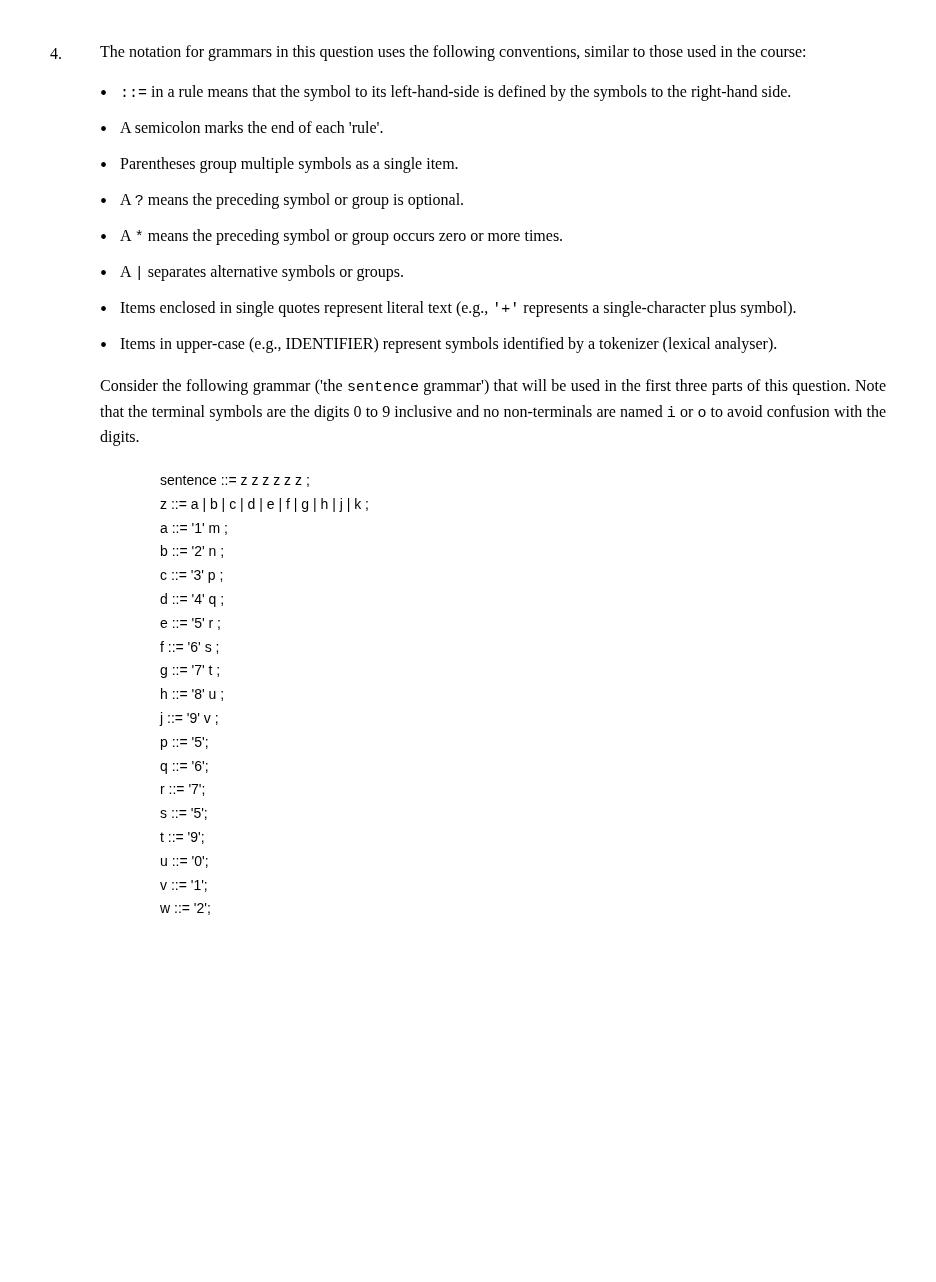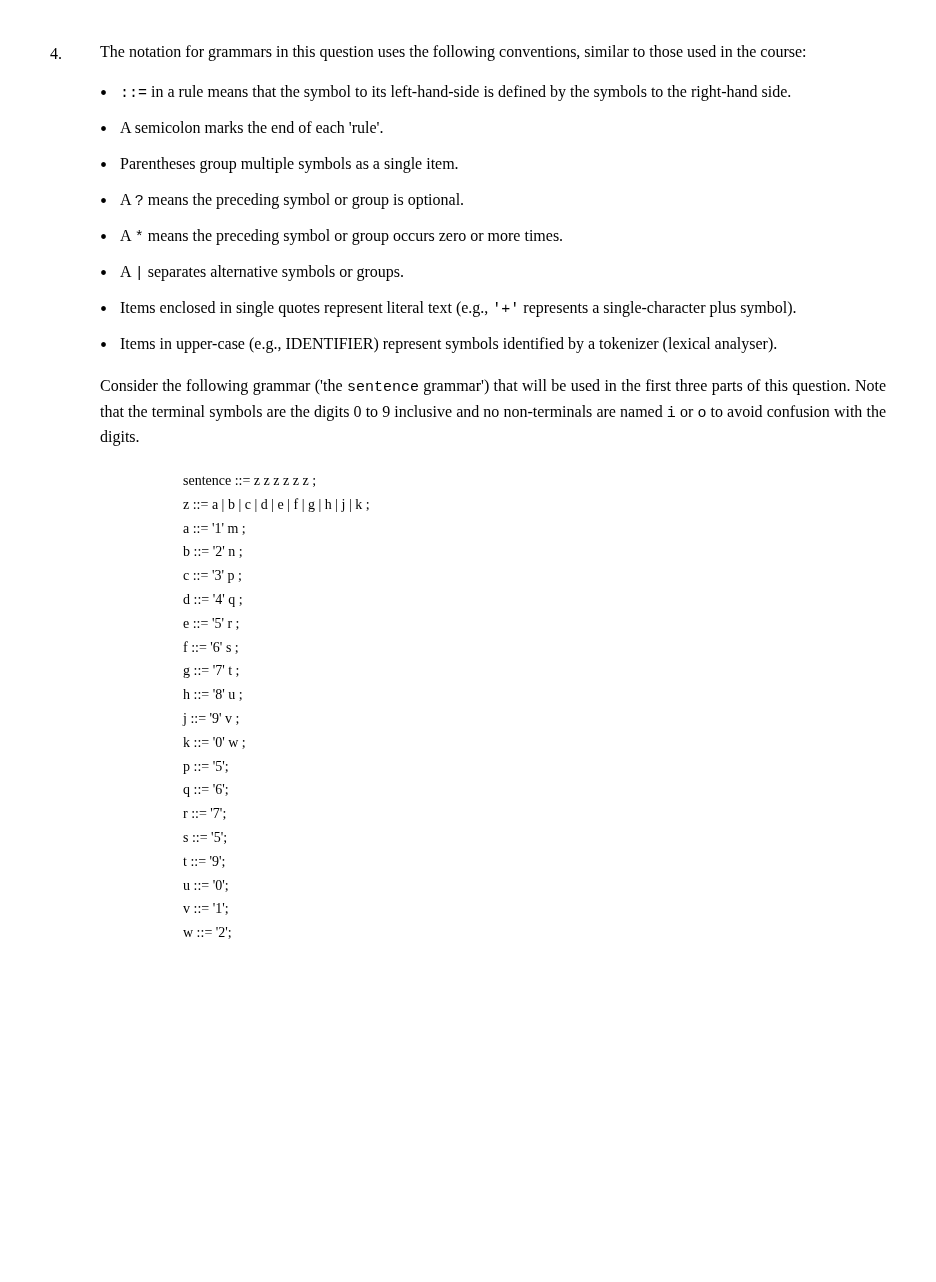--- a/index.html
+++ b/index.html
@@ -74,10 +74,10 @@
     }
 
     .grammar-block {
-      font-family: Liberation Serif, serif;
+      font-family: Liberation Sans, sans-serif;
       font-size: 14px;
       line-height: 1.7;
-      margin-left: 83px;
+      margin-left: 60px;
       margin-top: 10px;
     }
 

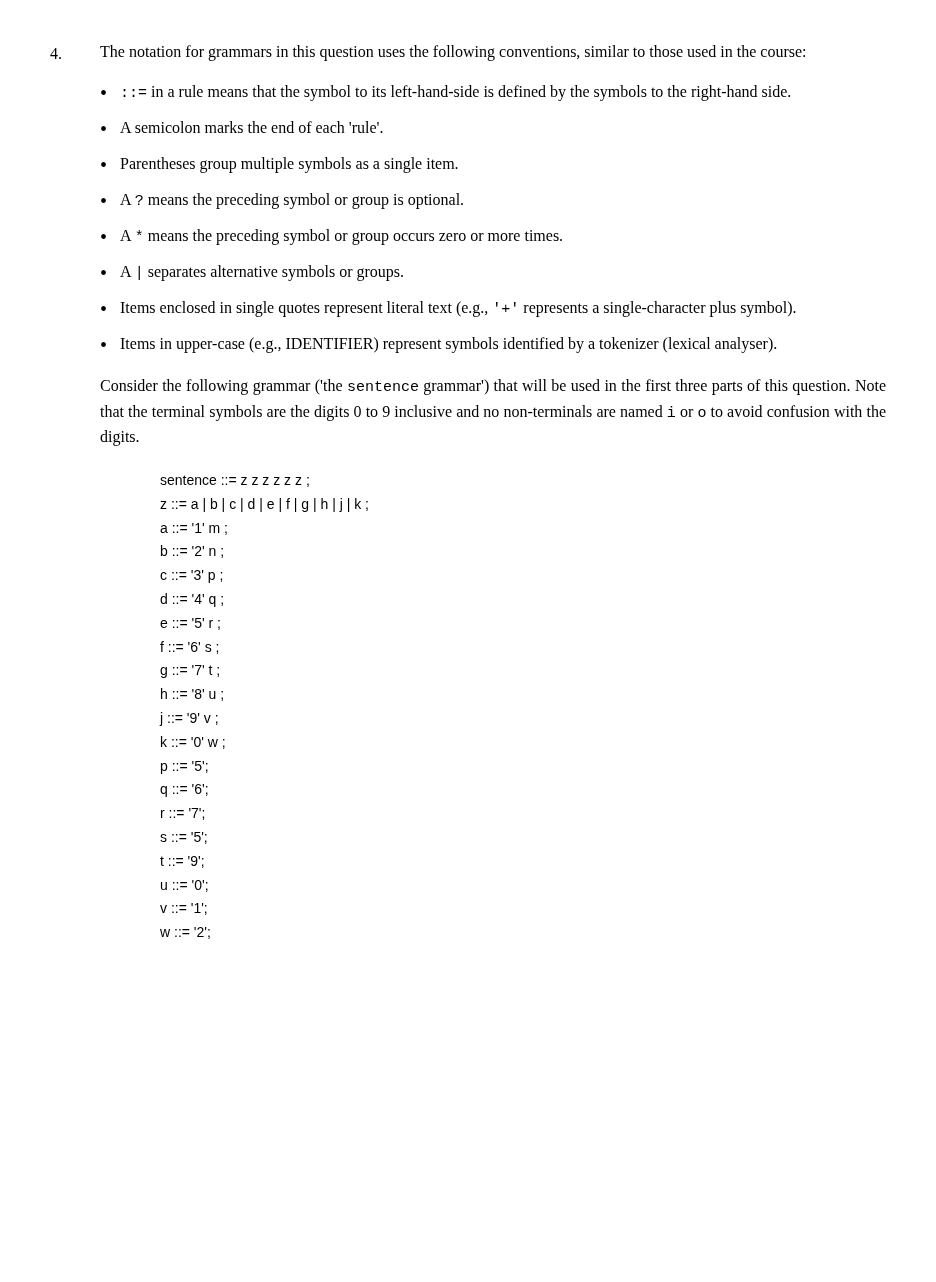--- a/index.html
+++ b/index.html
@@ -170,7 +170,6 @@
       <span class="line">g ::= '7' t ;</span>
       <span class="line">h ::= '8' u ;</span>
       <span class="line">j ::= '9' v ;</span>
-      <span class="line">k ::= '0' w ;</span>
       <span class="line">p ::= '5';</span>
       <span class="line">q ::= '6';</span>
       <span class="line">r ::= '7';</span>

